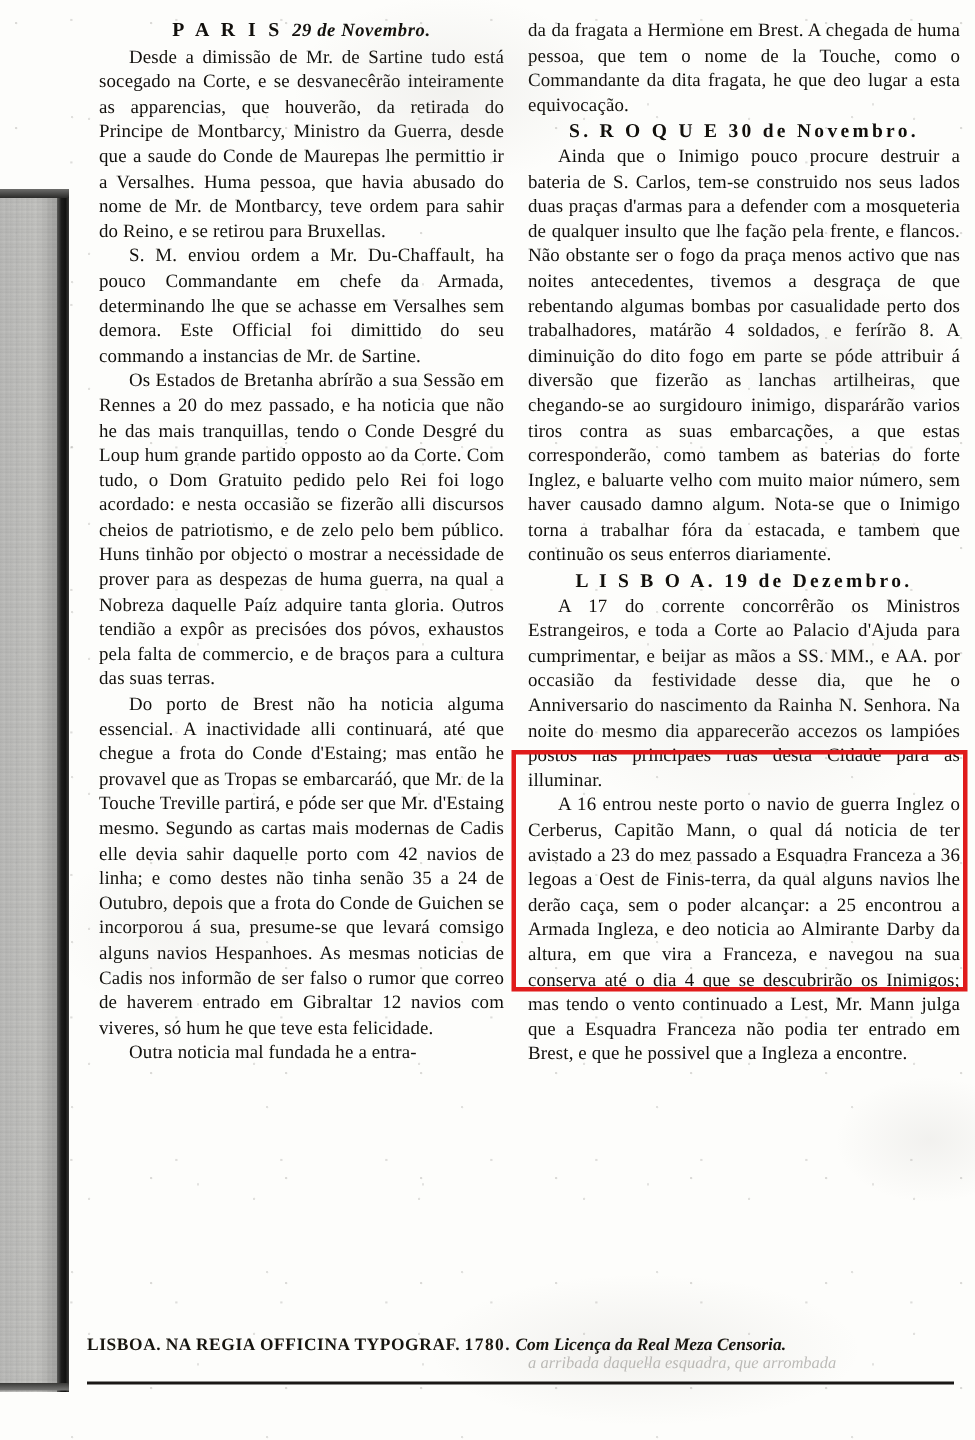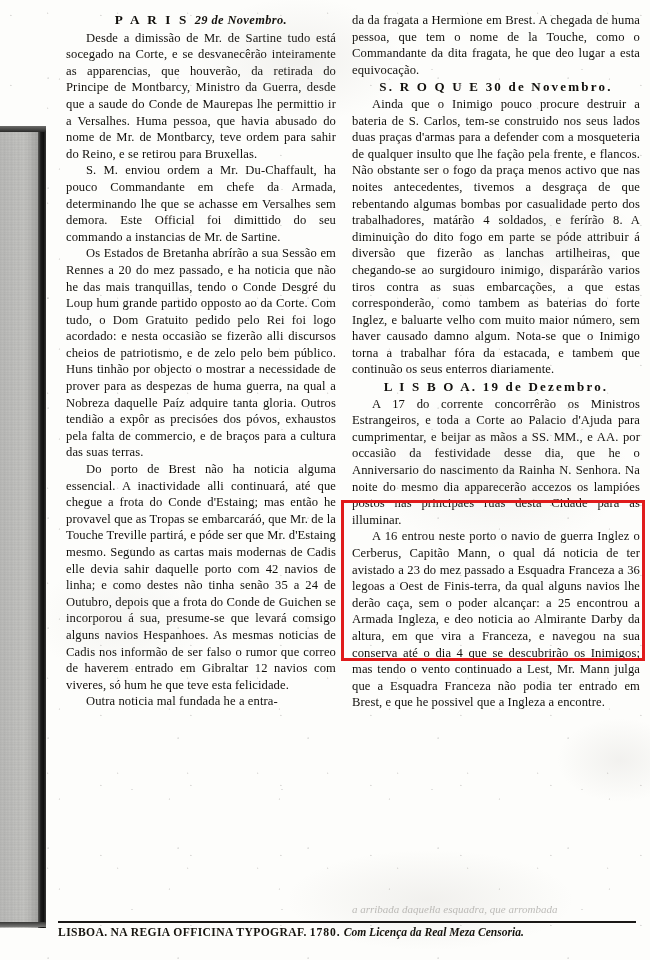--- a/index.html
+++ b/index.html
@@ -134,7 +134,7 @@
   }
   #footer {
     position: absolute;
-    left: 58px; top: 926px;
+    left: 58px; top: 890px;
     width: 584px;
     font-size: 11.6px;
     line-height: 14px;

